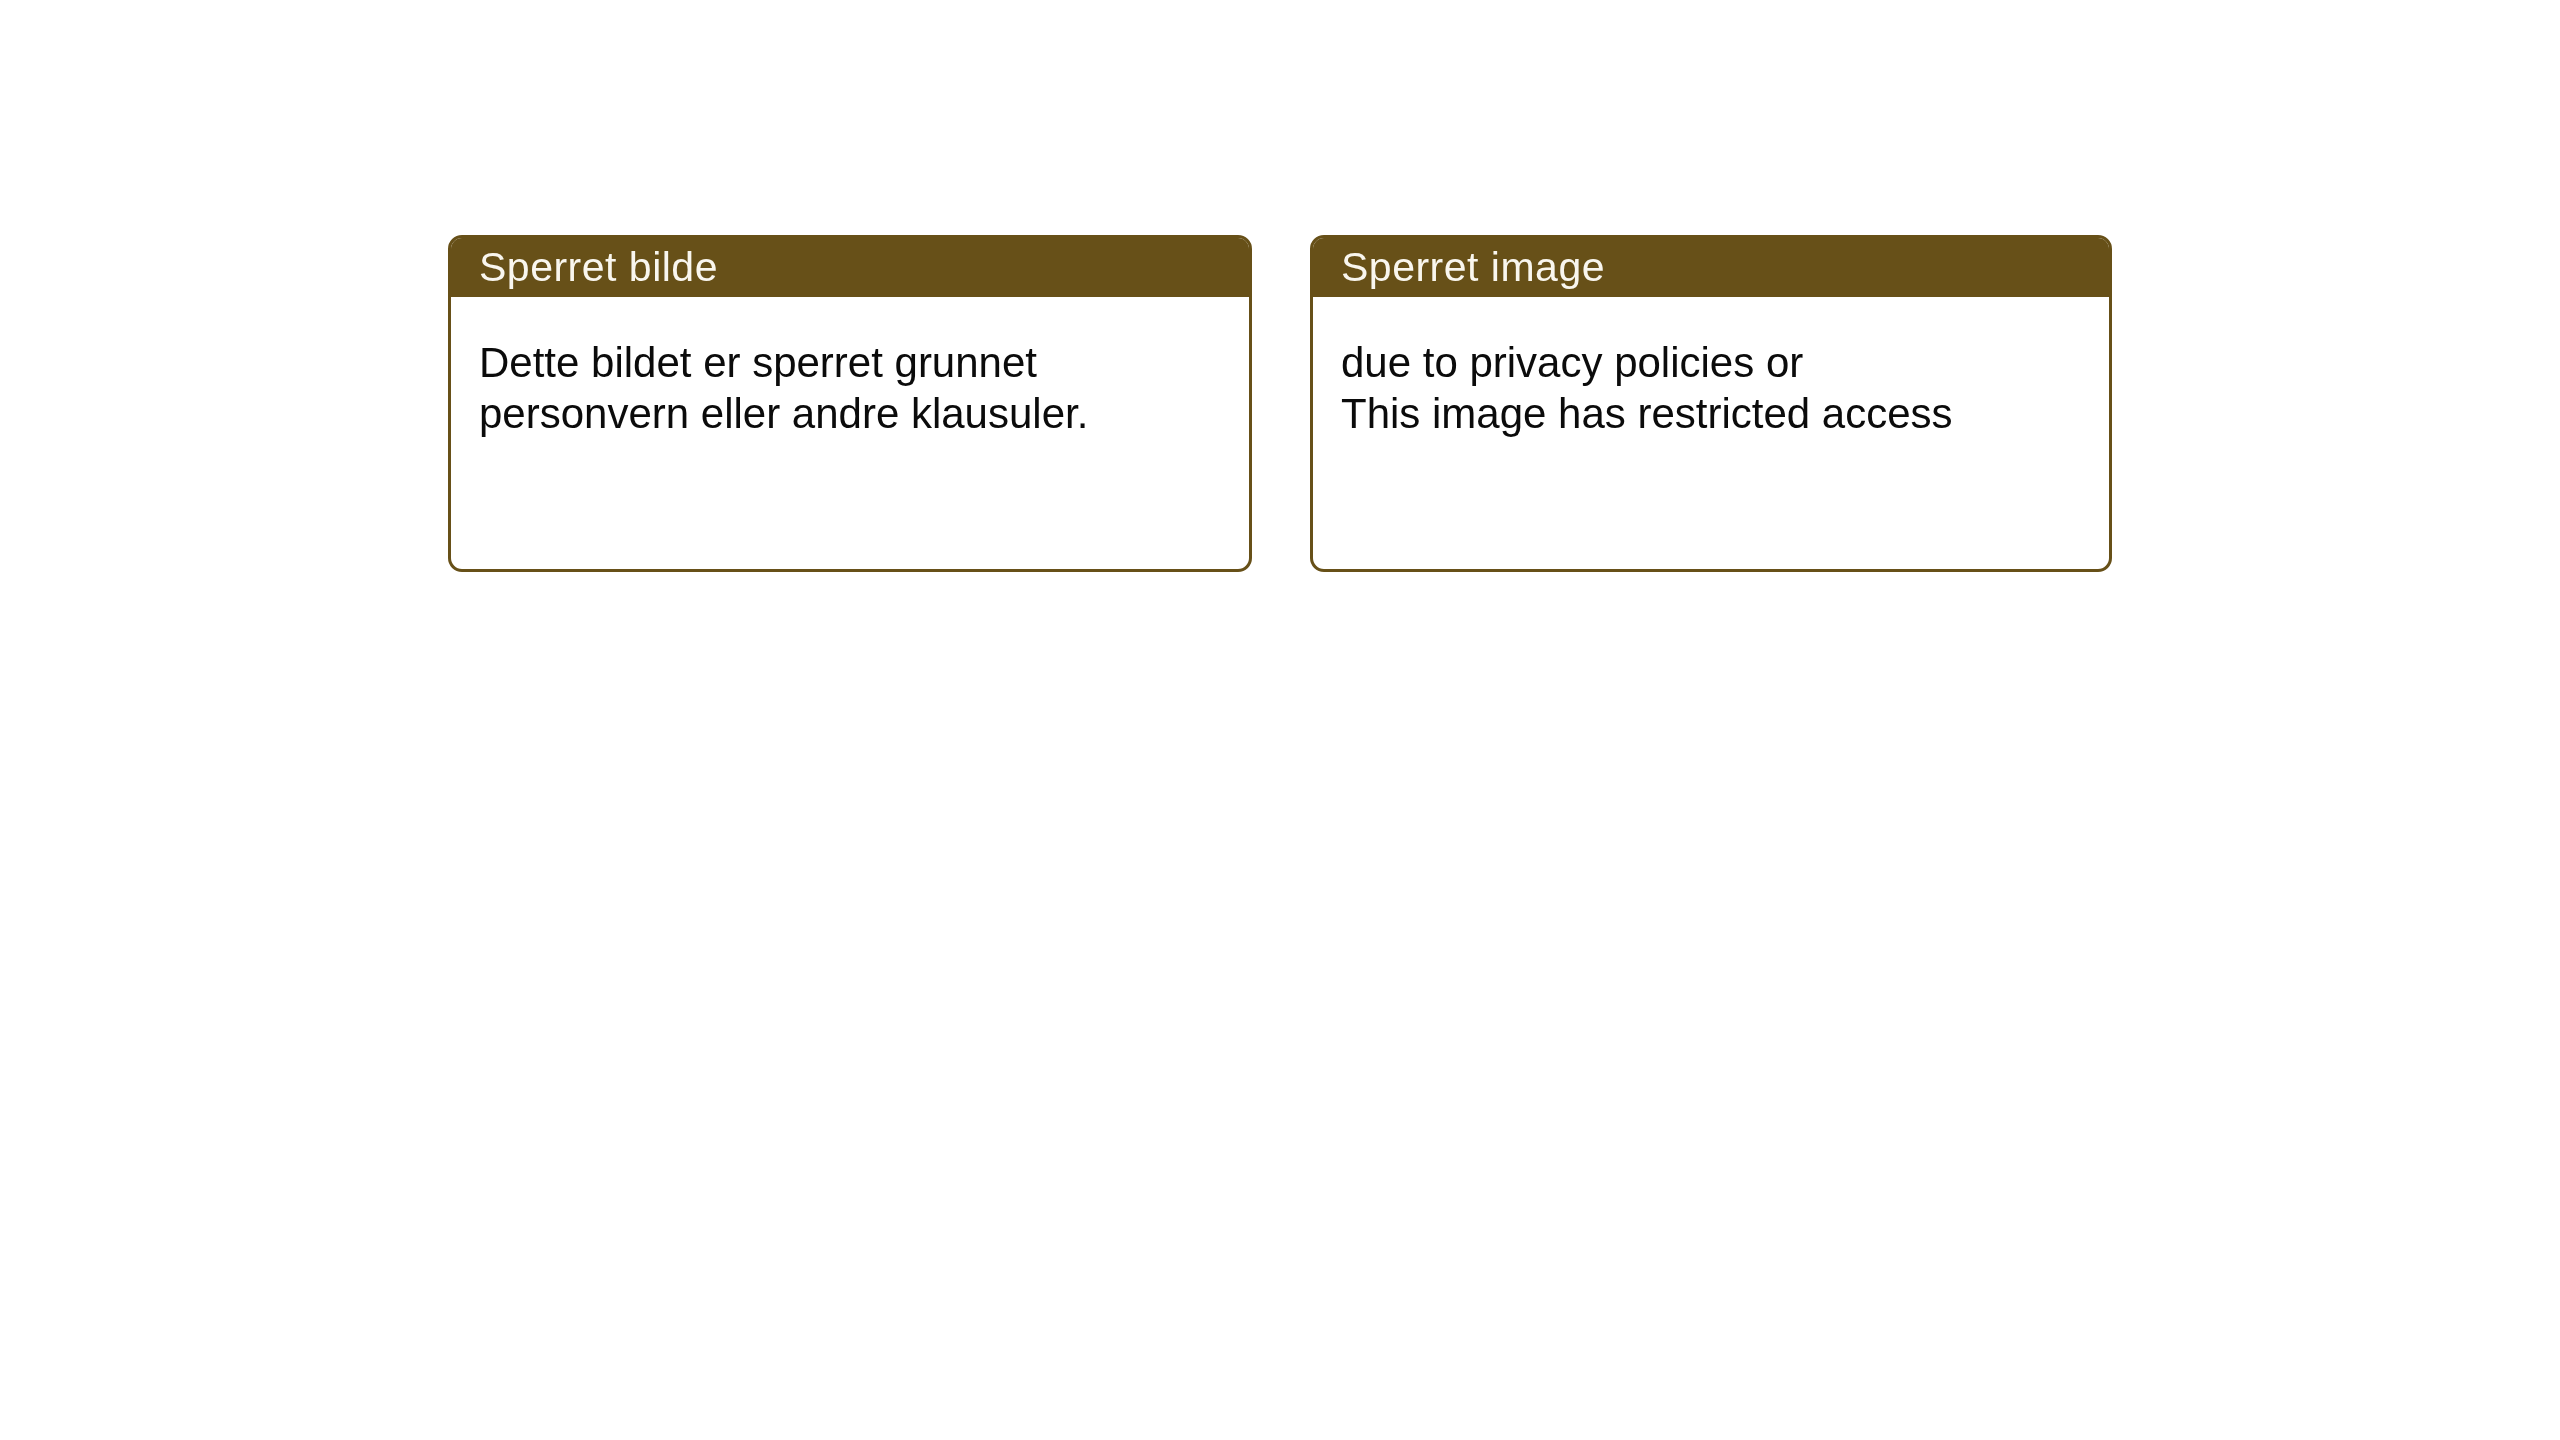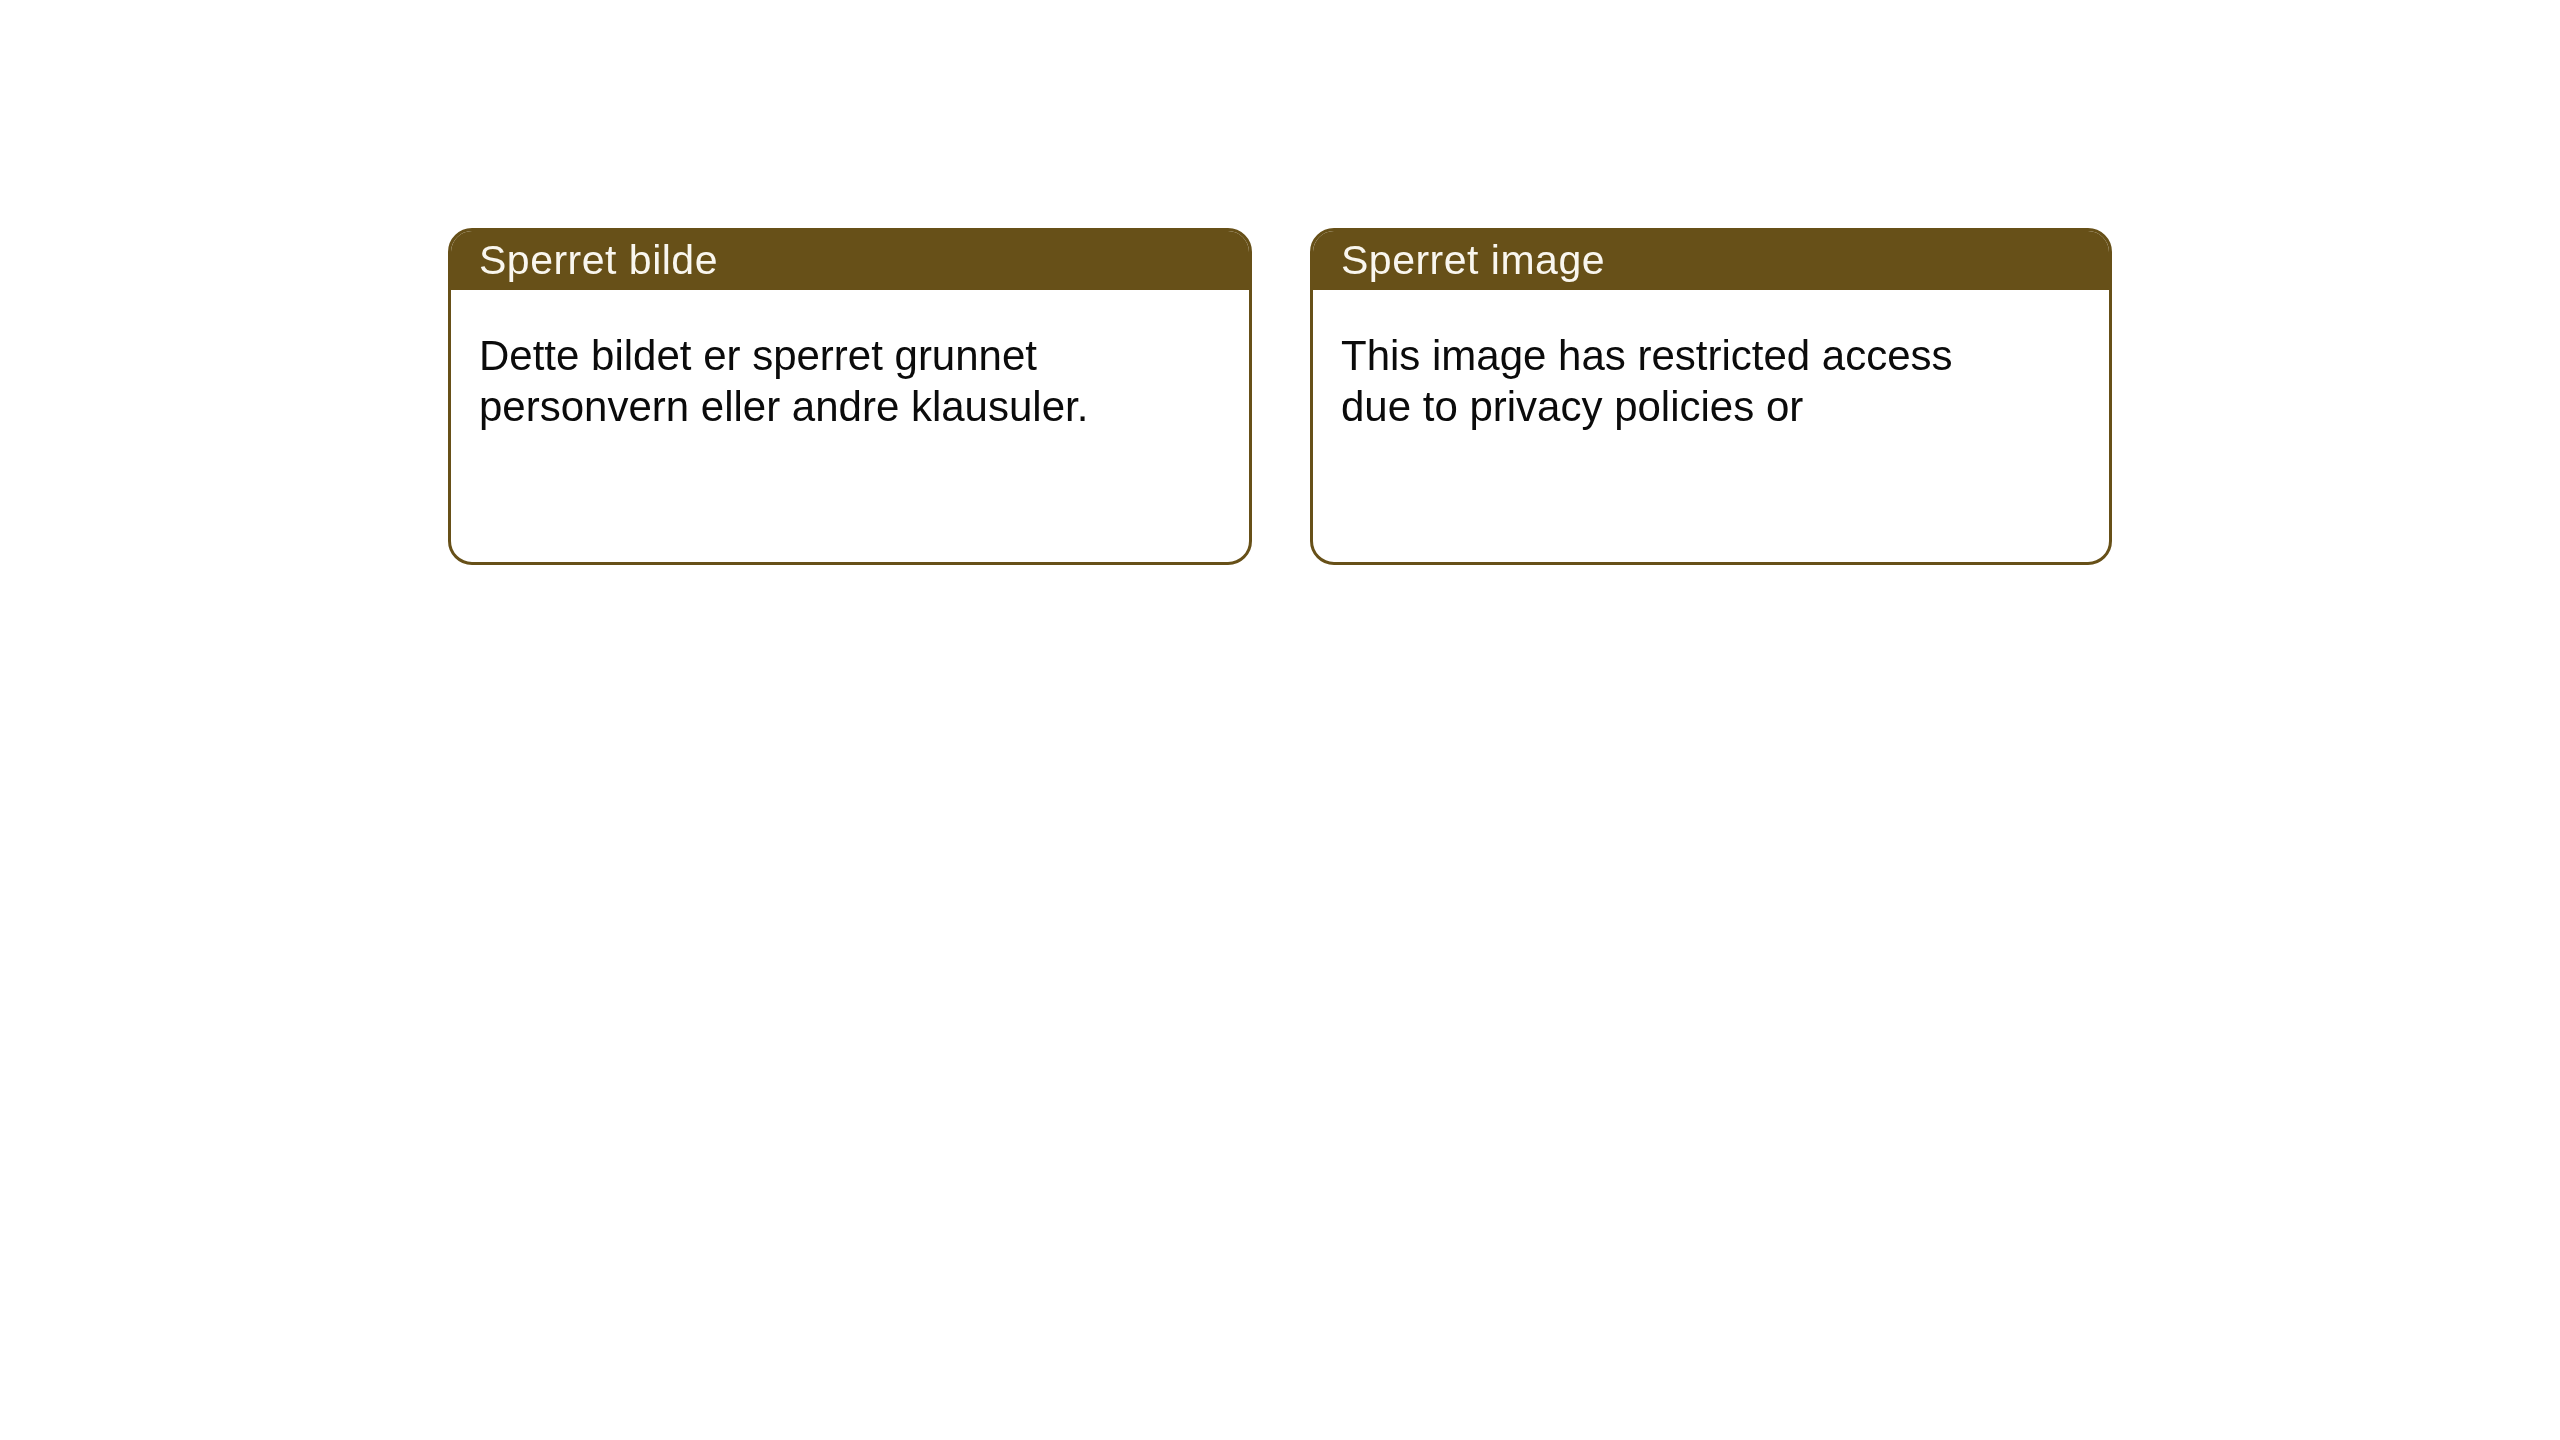--- a/index.html
+++ b/index.html
@@ -20,12 +20,12 @@
   }
   .card {
     position: absolute;
-    top: 228px;
+    top: 235px;
     height: 337px;
     box-sizing: border-box;
     background: var(--card-bg, #ffffff);
     border: 3px solid var(--border-color, #675018);
-    border-radius: 24px;
+    border-radius: 14px;
     overflow: hidden;
   }
   .card-left {

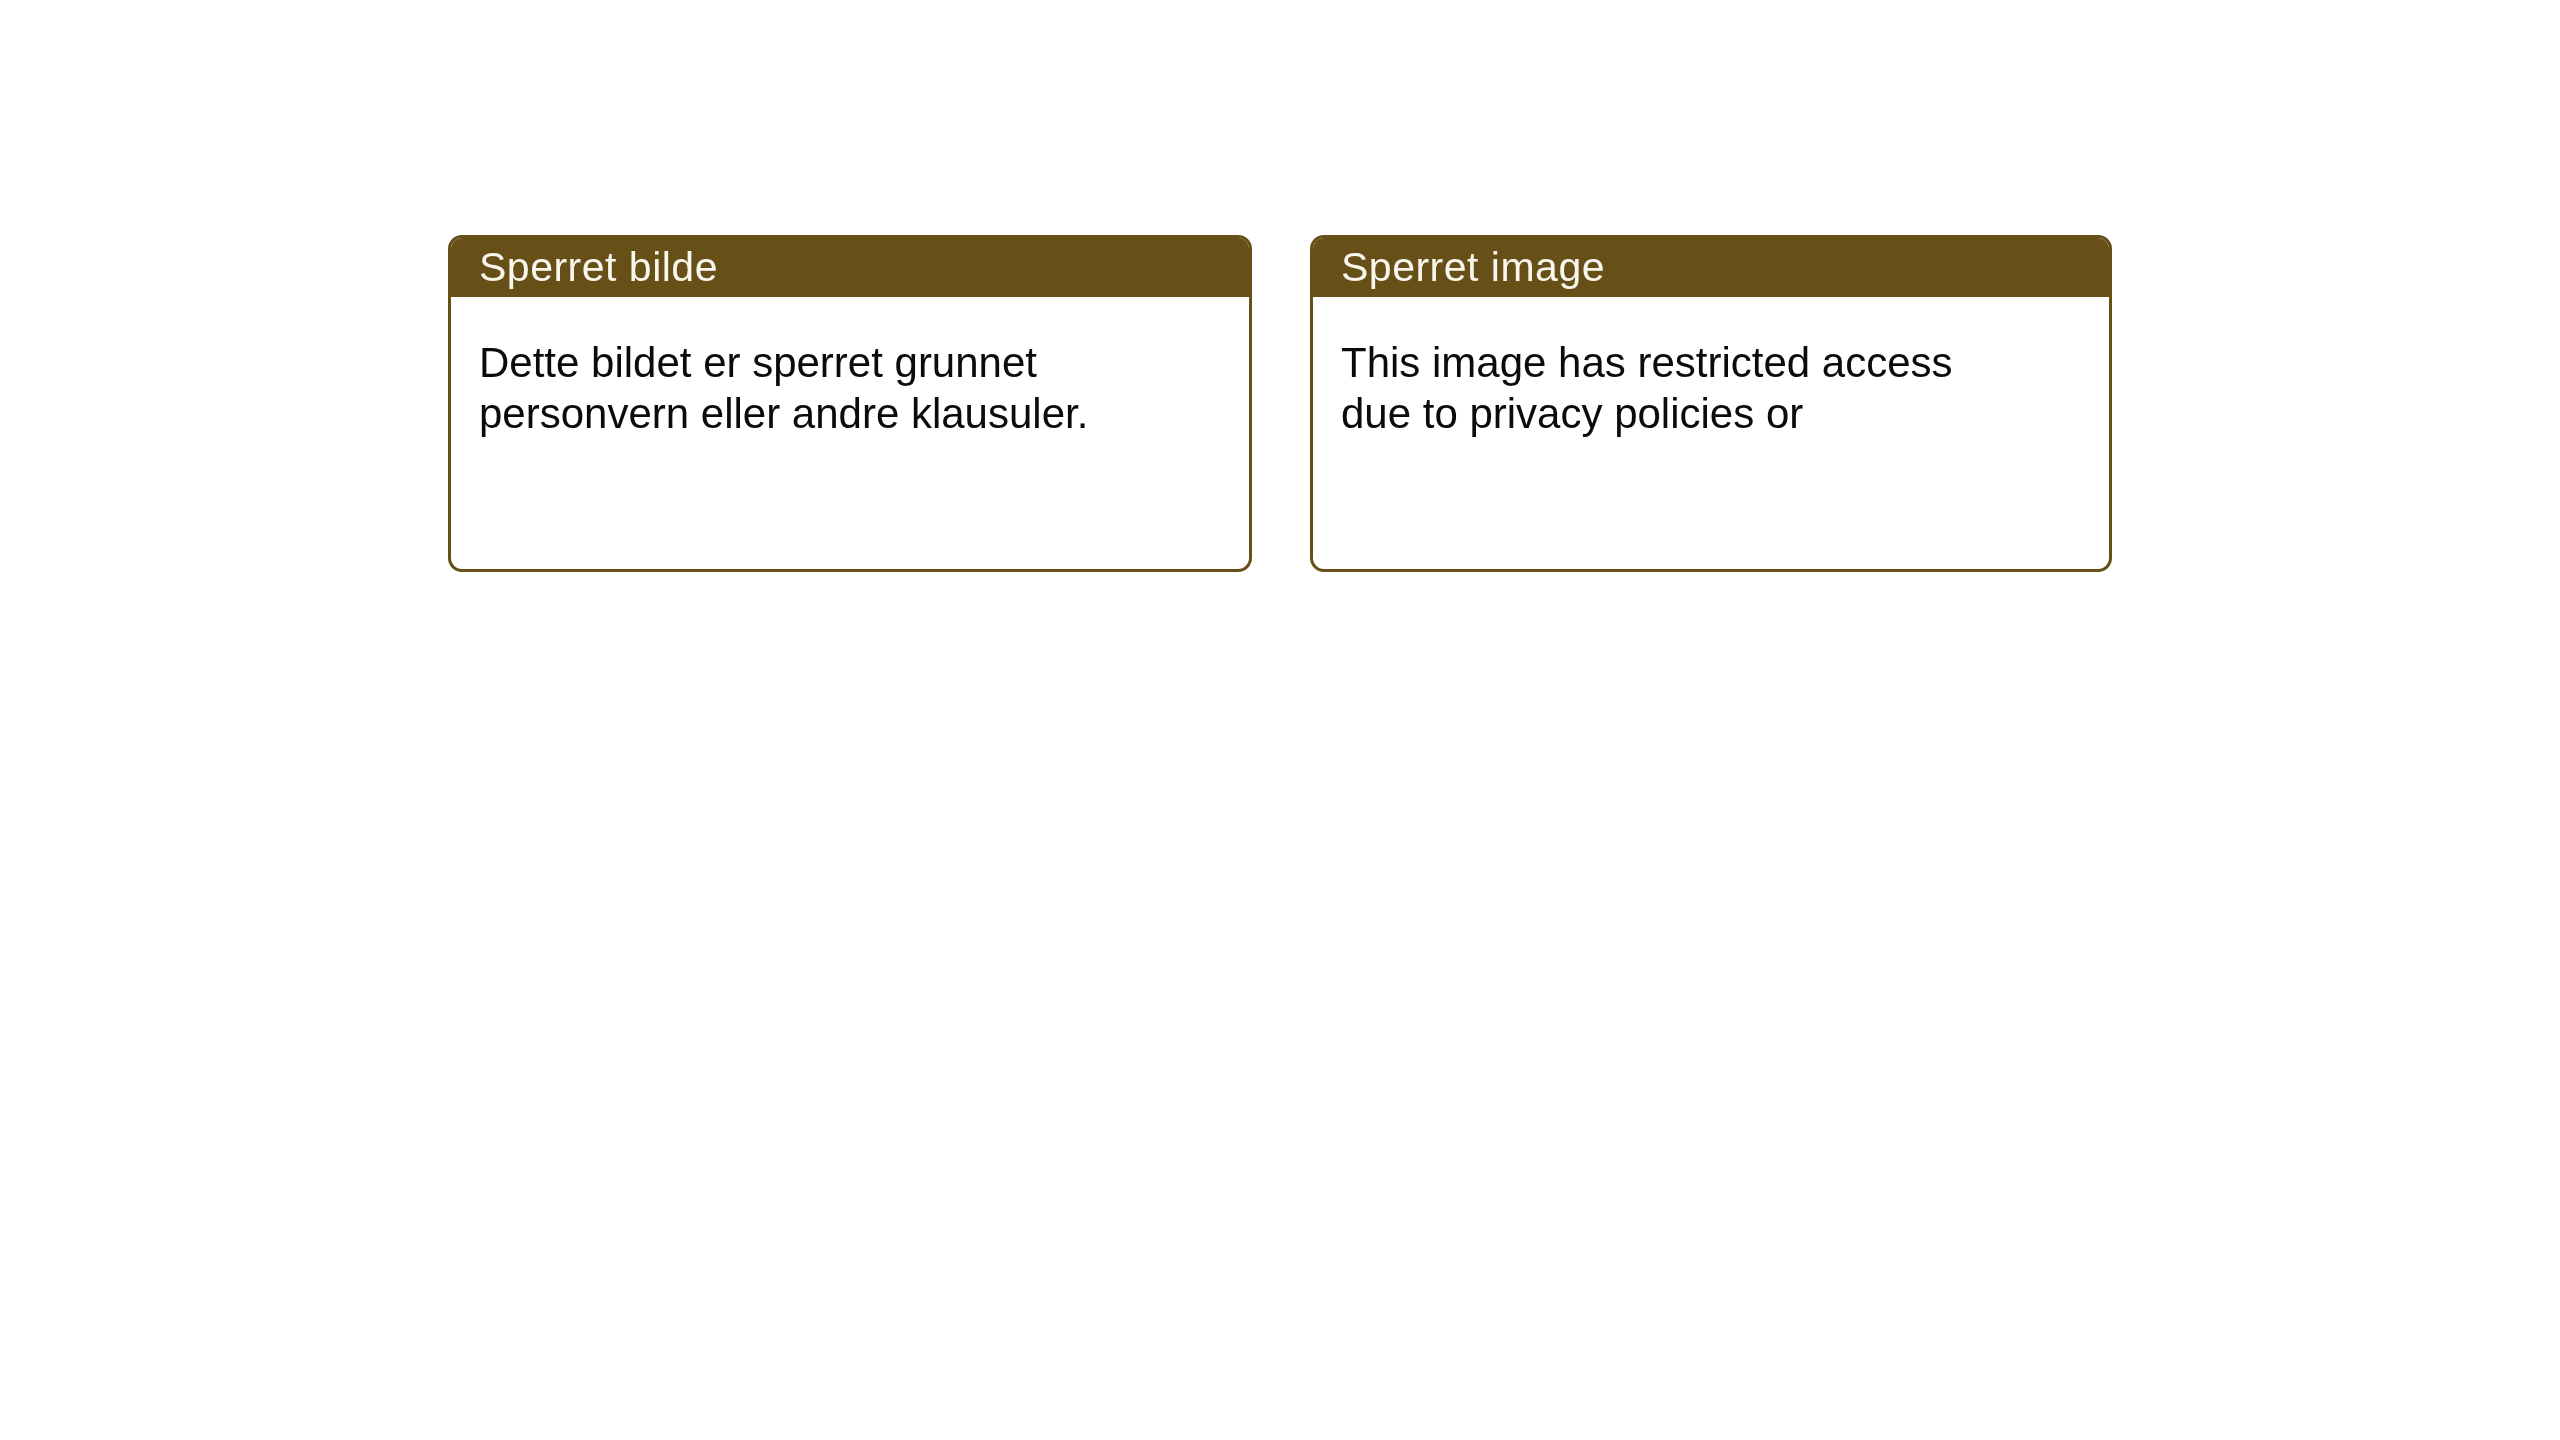--- a/index.html
+++ b/index.html
@@ -80,8 +80,8 @@
       <span class="card-title">Sperret image</span>
     </header>
     <div class="card-body">
+      <div class="body-line">due to privacy policies or</div>
       <div class="body-line">This image has restricted access</div>
-      <div class="body-line">due to privacy policies or</div>
     </div>
   </section>
 

